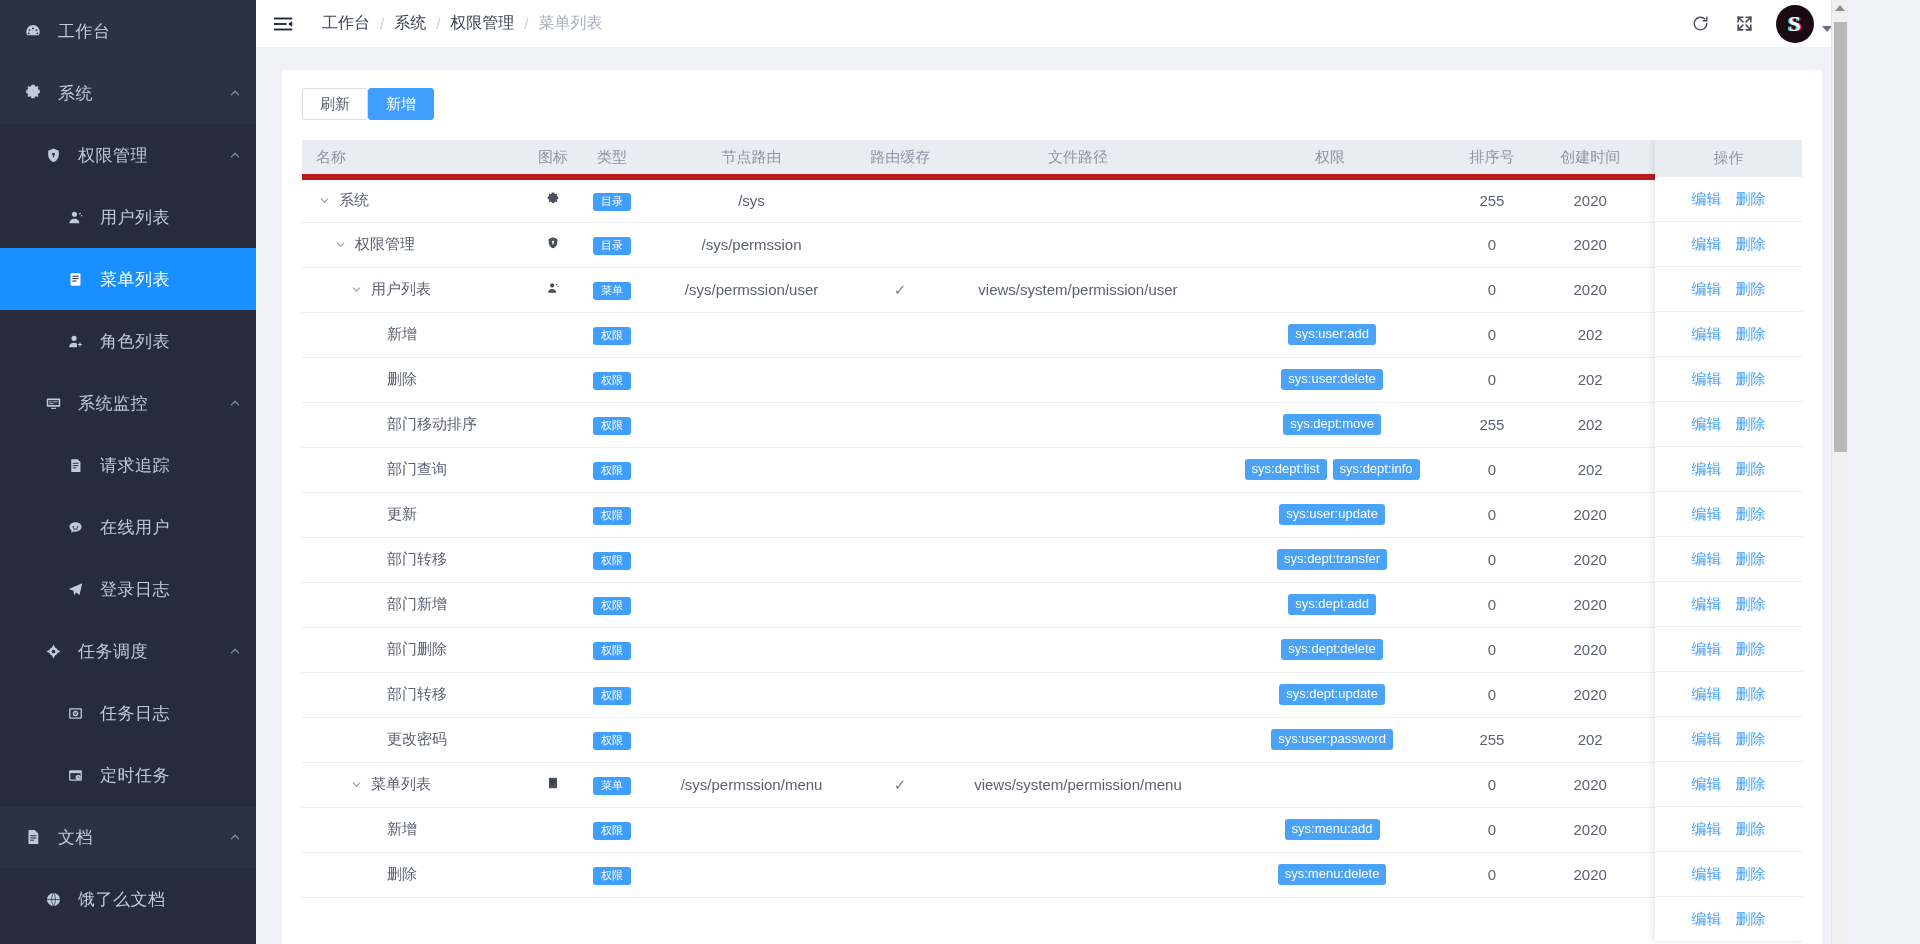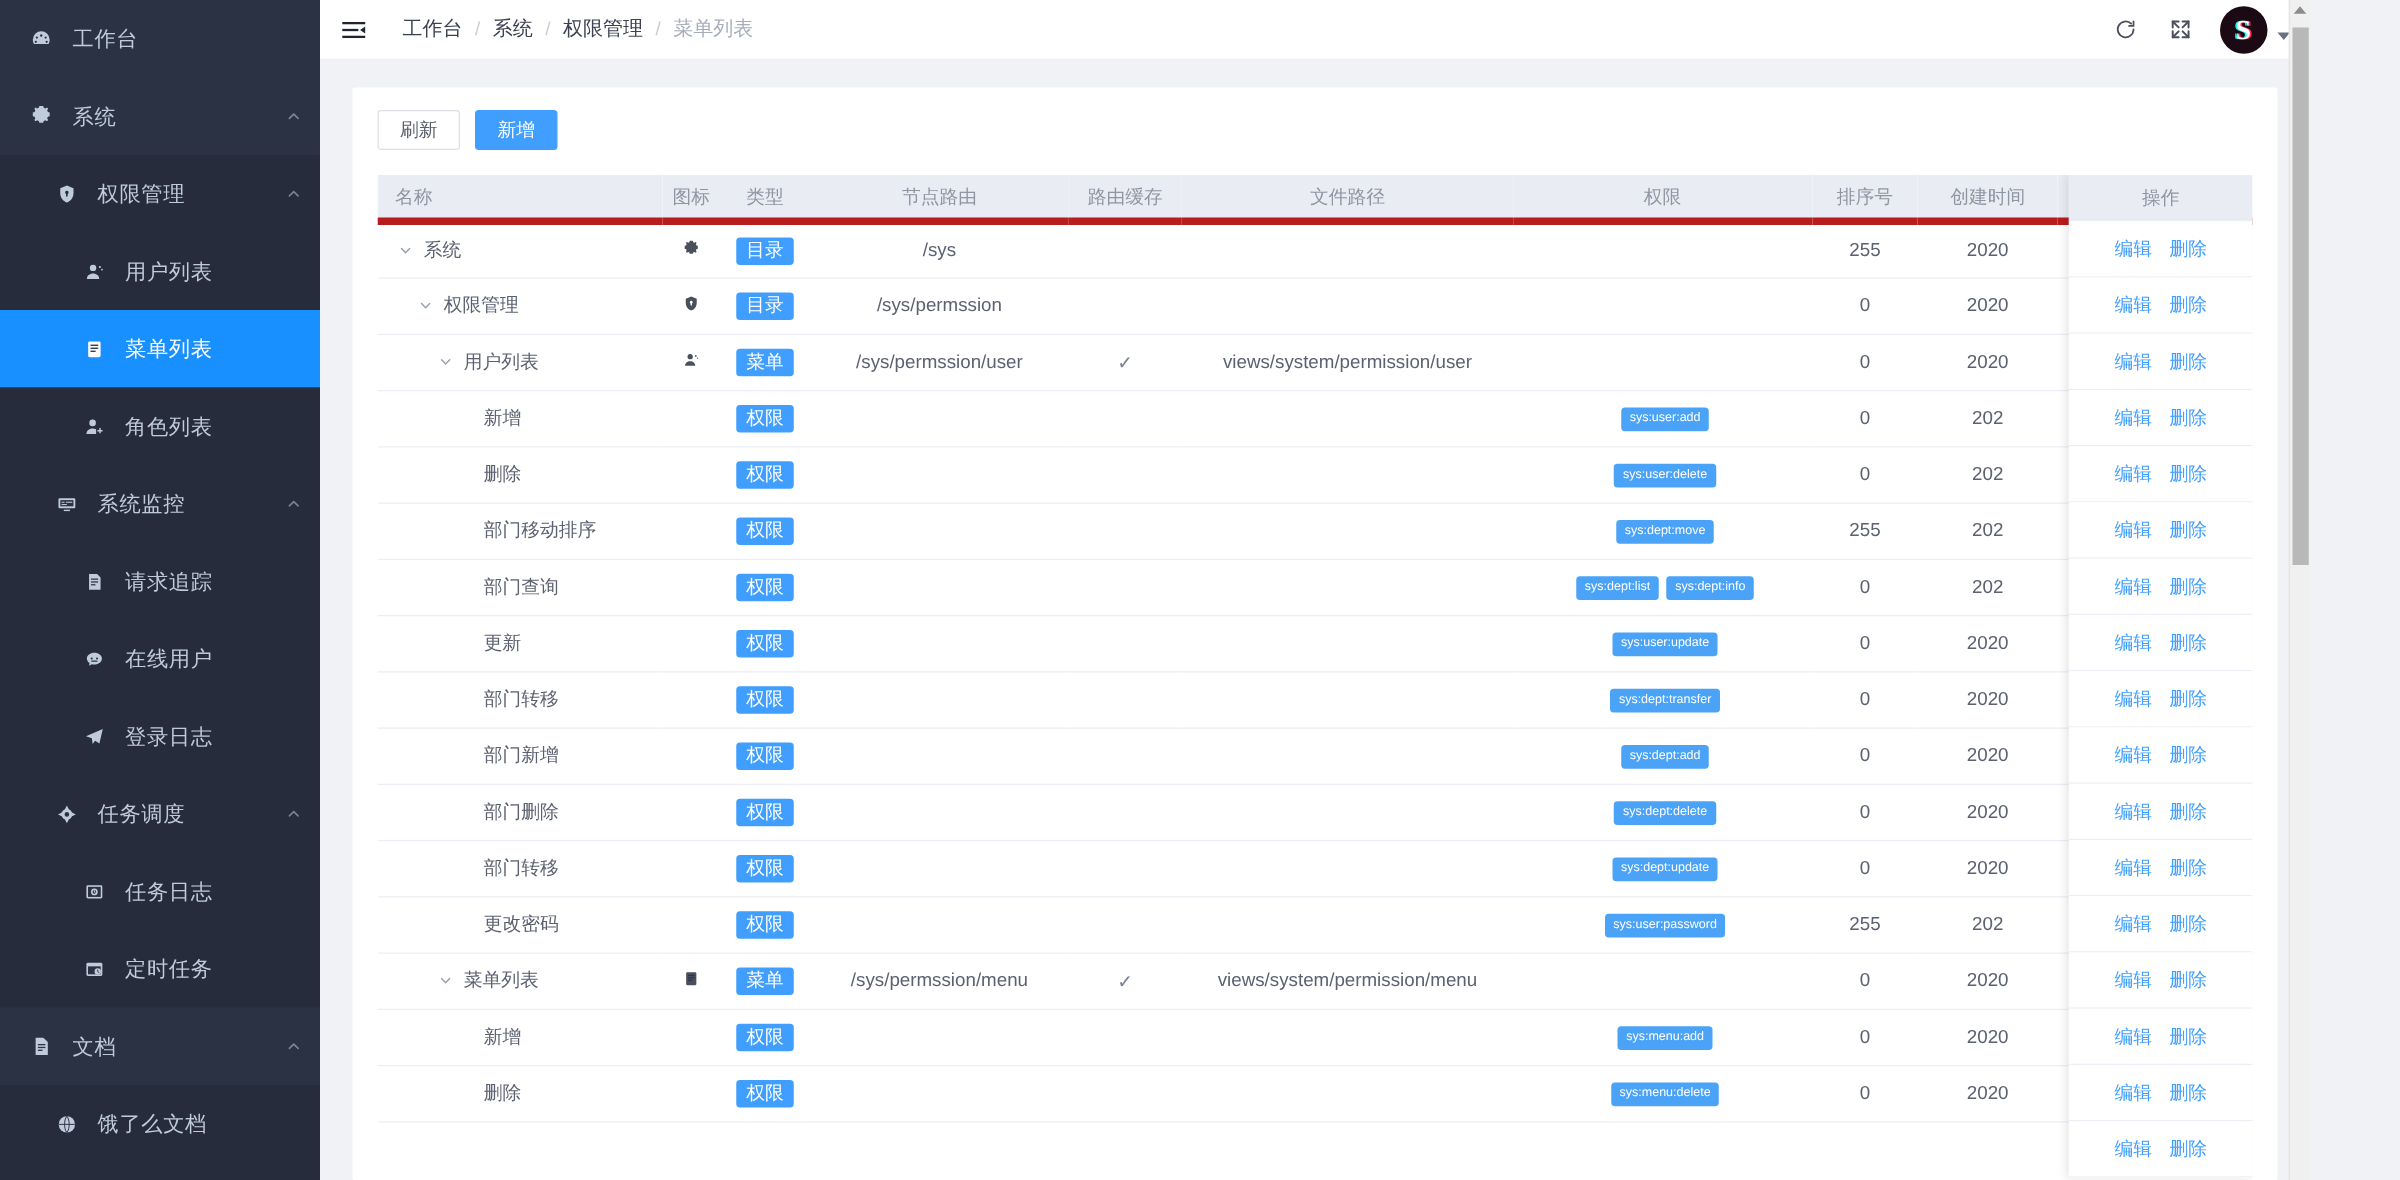--- a/index.html
+++ b/index.html
@@ -92,7 +92,7 @@
     overflow: hidden;
     display: flex; flex-direction: column;
   }
-  .toolbar { display: flex; gap: 12px; margin-bottom: 20px; flex: 0 0 auto; }
+  .toolbar { display: flex; margin-bottom: 20px; flex: 0 0 auto; }
   .btn {
     height: 32px; padding: 0 17px;
     border-radius: 3px; font-size: 15px;

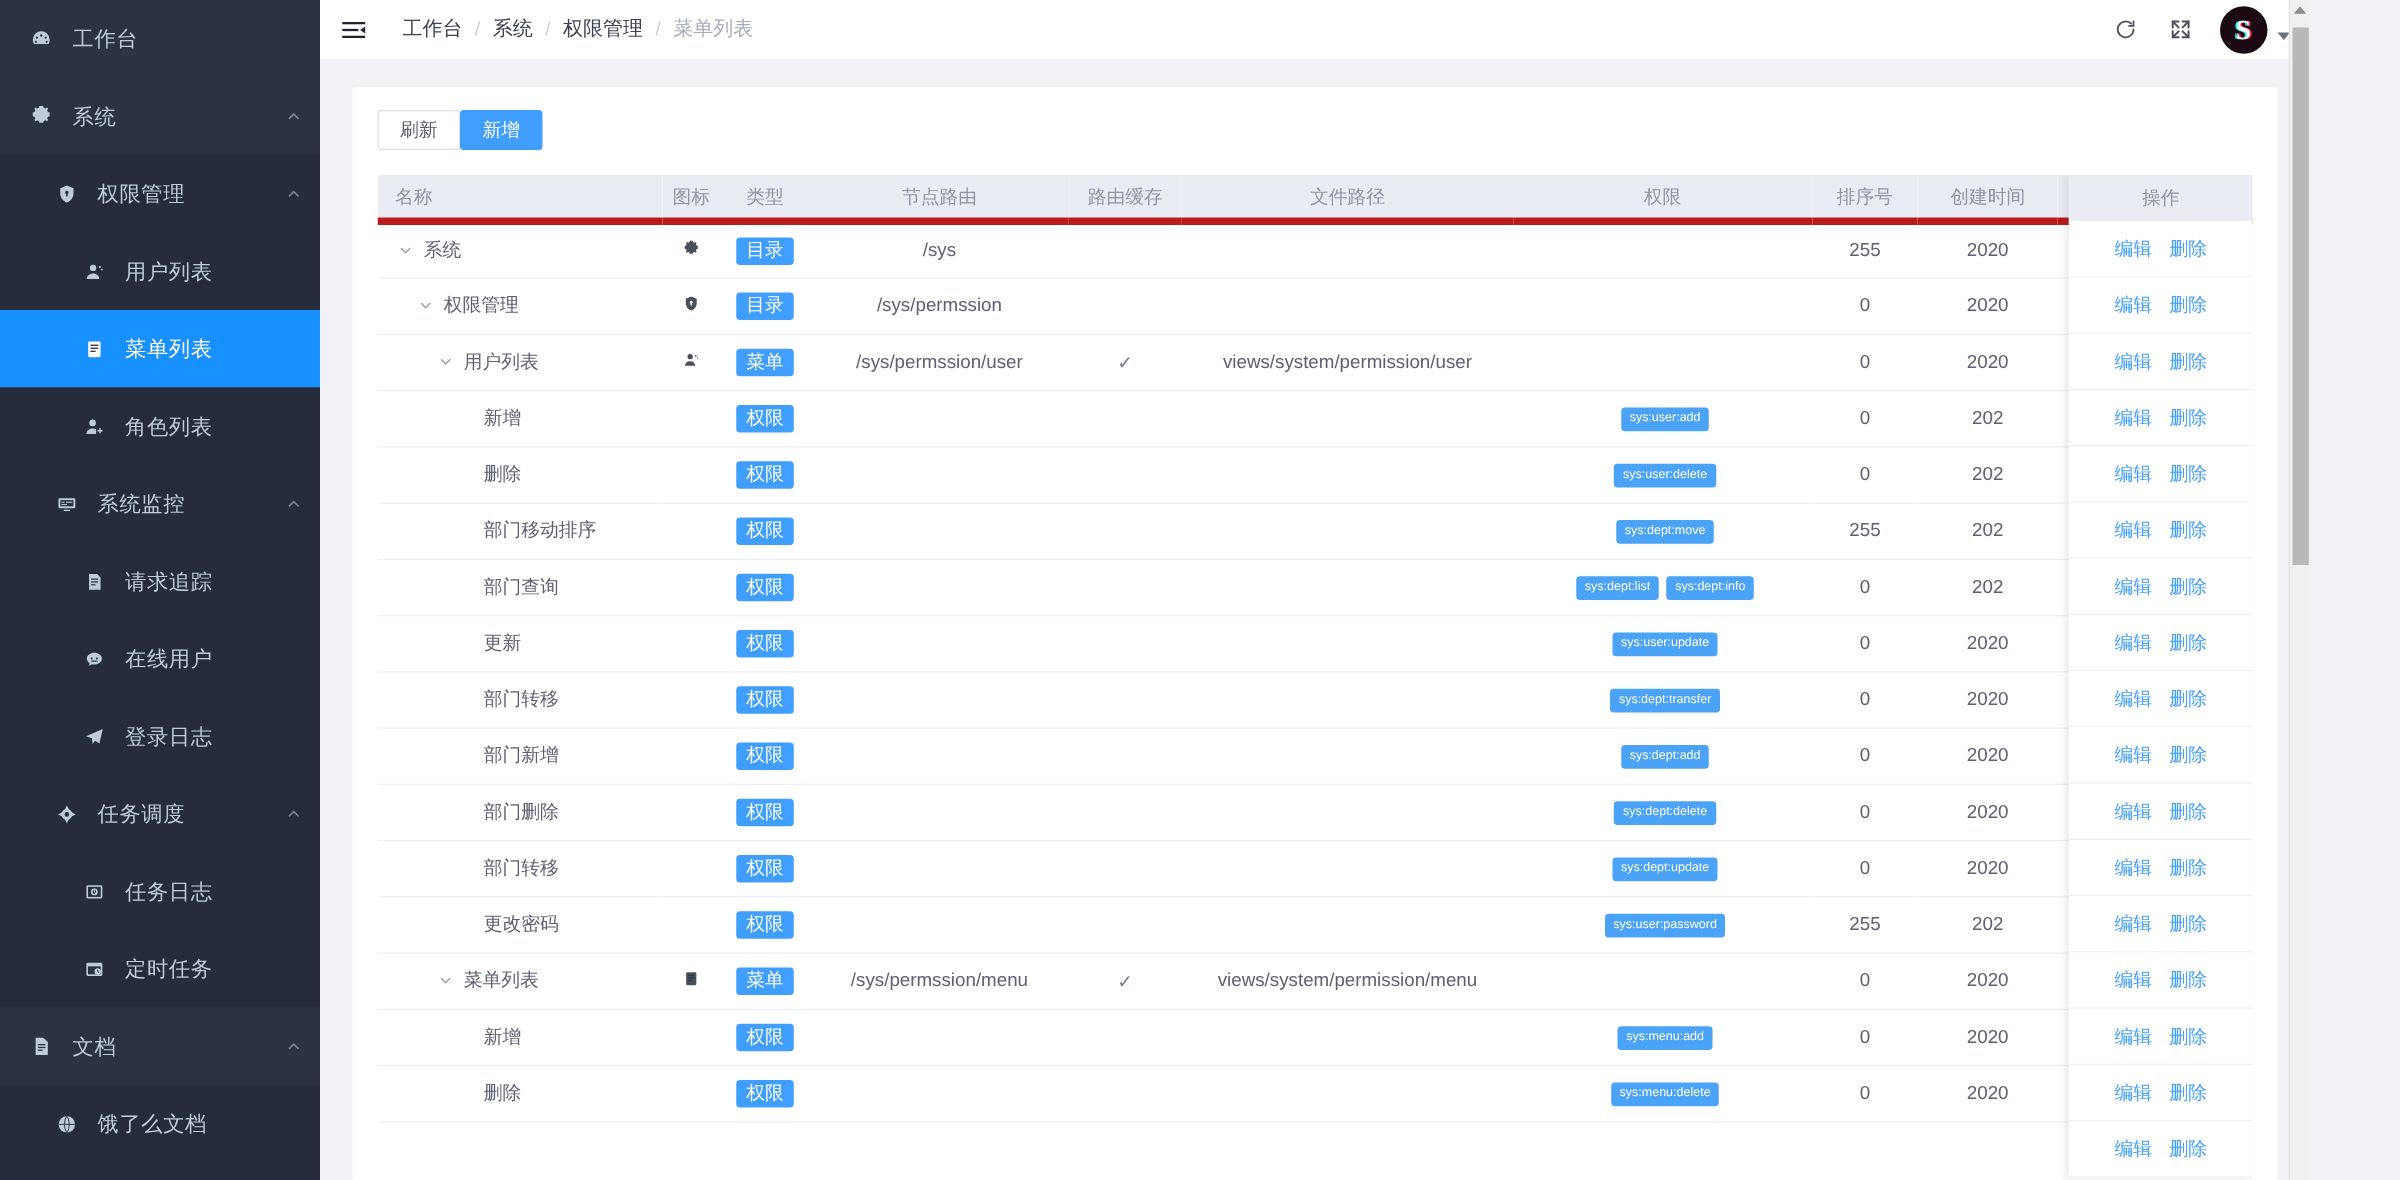--- a/index.html
+++ b/index.html
@@ -132,7 +132,7 @@
     display: inline-block;
     background: #409eff; color: #fff;
     border-radius: 3px;
-    font-size: 15px;
+    font-size: 11px;
     padding: 3px 8px 4px 8px;
     line-height: 1;
   }

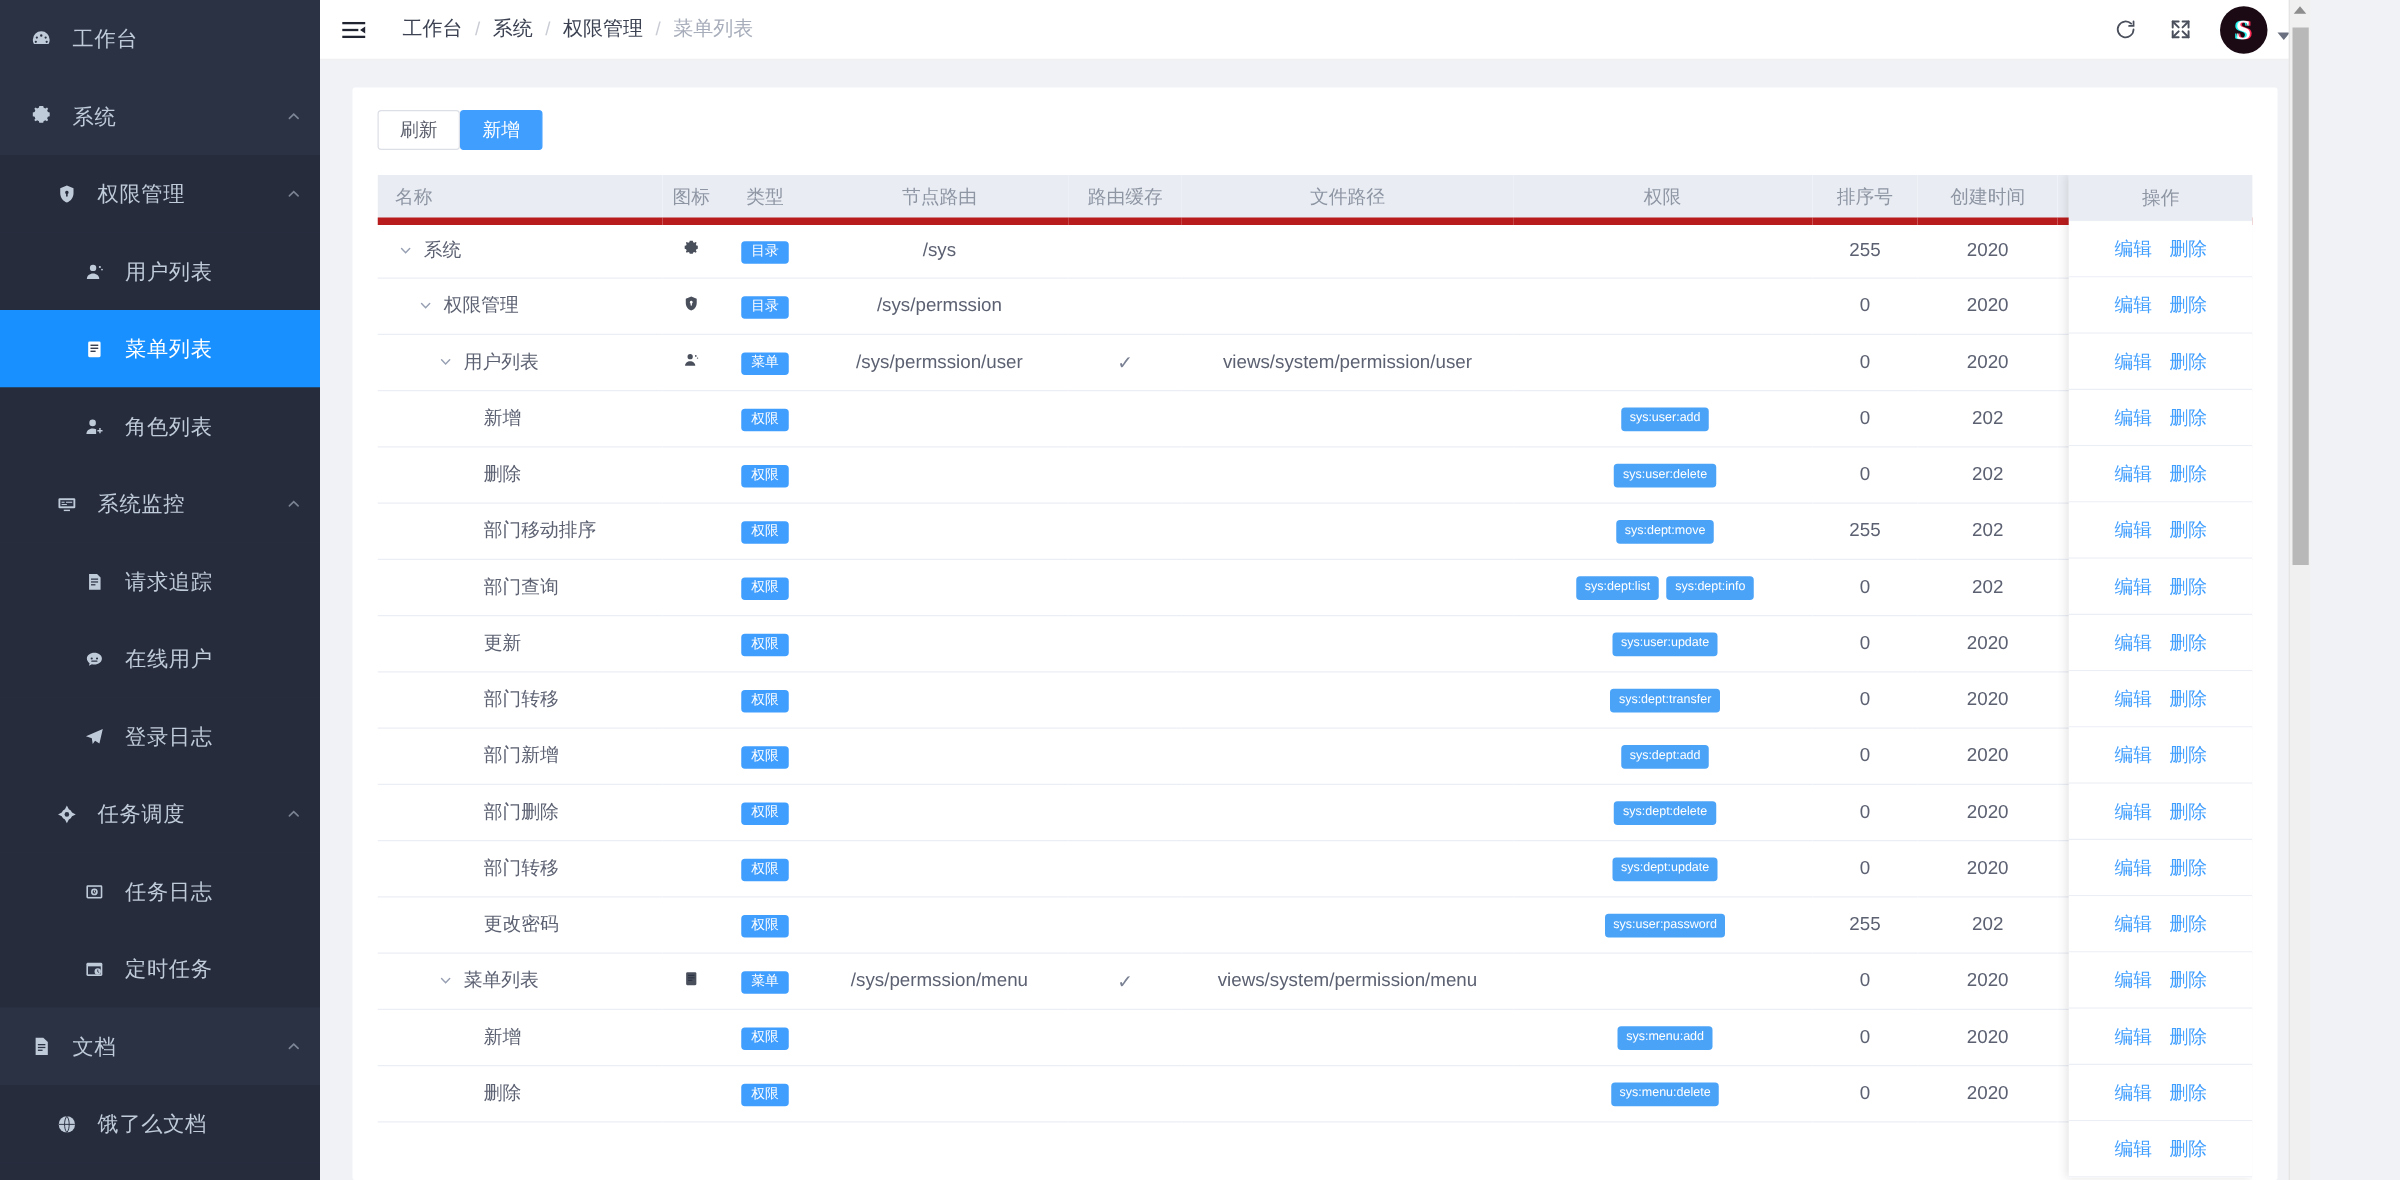--- a/index.html
+++ b/index.html
@@ -141,7 +141,7 @@
     display: inline-block;
     background: #4ba3f7; color: #fff;
     border-radius: 3px;
-    font-size: 10px;
+    font-size: 13px;
     padding: 3px 7px 4px 7px;
     line-height: 1.15;
     margin-right: 6px;

